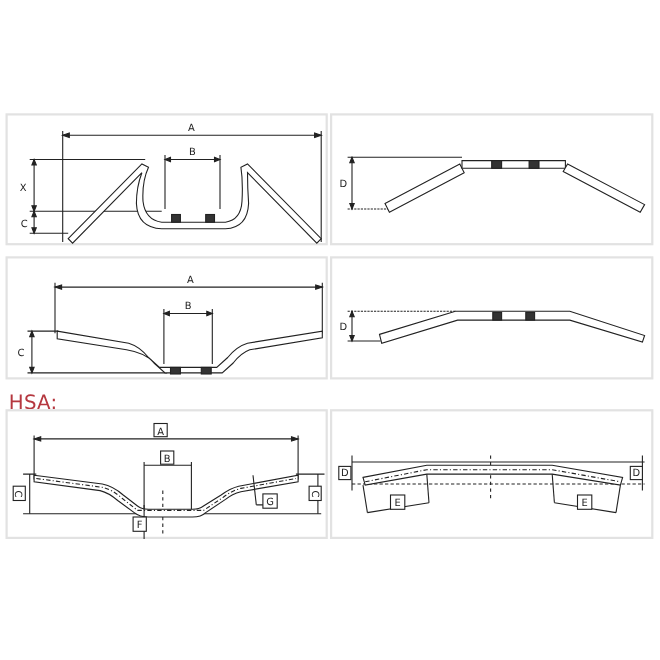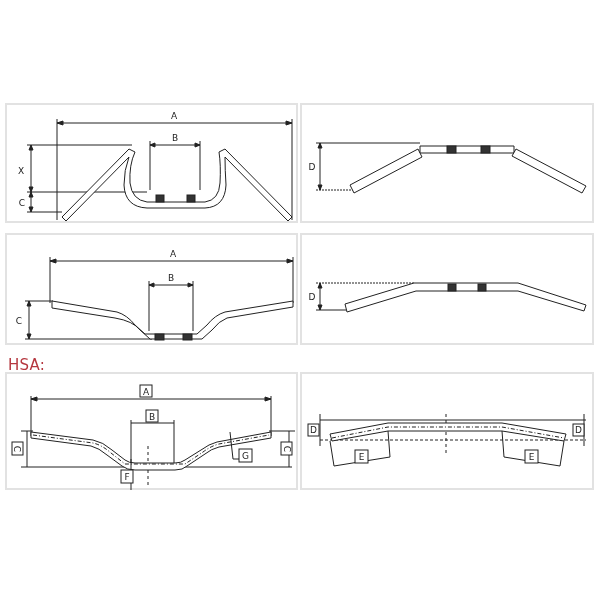--- a/index.html
+++ b/index.html
@@ -6,7 +6,7 @@
   body { width:600px; height:600px; position:relative; overflow:hidden; font-family:"DejaVu Sans", sans-serif; }
   .panel { position:absolute; border:2px solid #e2e2e2; background:#fff; box-sizing:border-box; }
   .panel svg { position:absolute; left:0; top:0; }
-  .hsa-label { position:absolute; left:8px; top:356px; font-size:15px; color:#b5373f; font-family:"DejaVu Sans", sans-serif; letter-spacing:0.2px; }
+  .hsa-label { position:absolute; left:8px; top:356px; font-size:18px; color:#b5373f; font-family:"DejaVu Sans", sans-serif; letter-spacing:0.2px; }
   svg text { font-family:"DejaVu Sans", sans-serif; fill:#222; }
 </style>
 </head>

